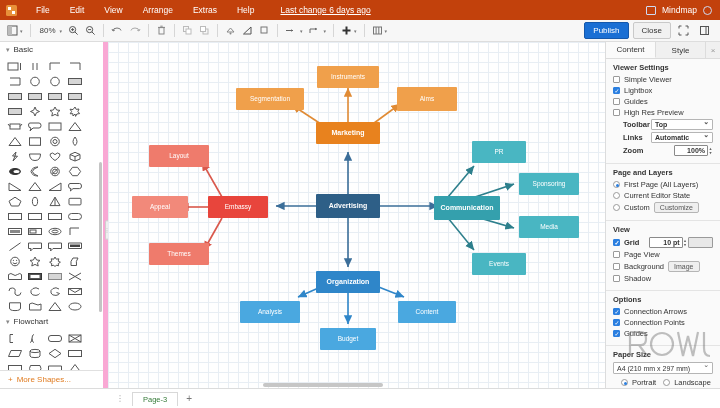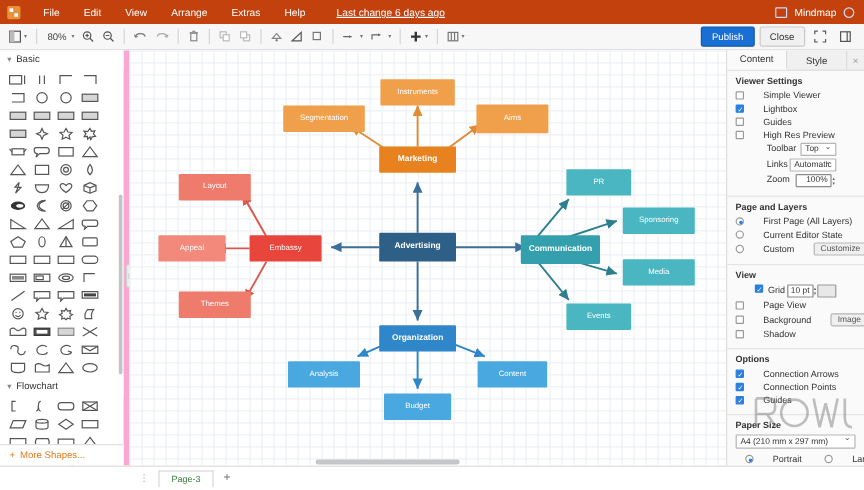--- a/index.html
+++ b/index.html
@@ -107,7 +107,7 @@
               color:#999; font-size:8px; }
   .rp-sec { padding:4px 7px 5px 7px; border-bottom:1px solid #e4e4e4; }
   .rp-title { font-weight:bold; font-size:7.5px; margin-bottom:3px; color:#333; }
-  .chk-row { display:flex; align-items:center; gap:16px; margin:2px 0; }
+  .chk-row { display:flex; align-items:center; gap:4px; margin:2px 0; }
   .chk { width:7px; height:7px; border:1px solid #9a9a9a; background:#fff; border-radius:1px;
          flex:none; position:relative; }
   .chk.on { background:#2b7fe0; border-color:#2b7fe0; }

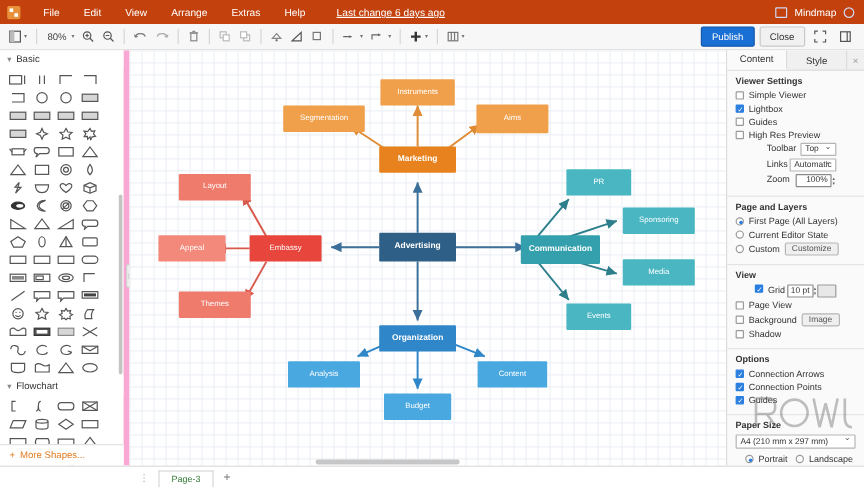--- a/index.html
+++ b/index.html
@@ -116,7 +116,7 @@
          flex:none; position:relative; }
   .rad.on:after { content:""; position:absolute; left:1.5px; top:1.5px; width:3px; height:3px;
                   background:#2b7fe0; border-radius:50%; }
-  .fld-row { display:flex; align-items:flex-start; margin:2px 16px; }
+  .fld-row { display:flex; align-items:center; margin:2px 0;font-weight:bold; }
   .fld-label { width:38px; padding-left:10px; font-size:7.5px; color:#333; }
   .sel { flex:1; height:11px; border:1px solid #b5b5b5; background:#fff; border-radius:1px;
          font-size:7px; display:flex; align-items:center; padding:0 3px; position:relative; }

